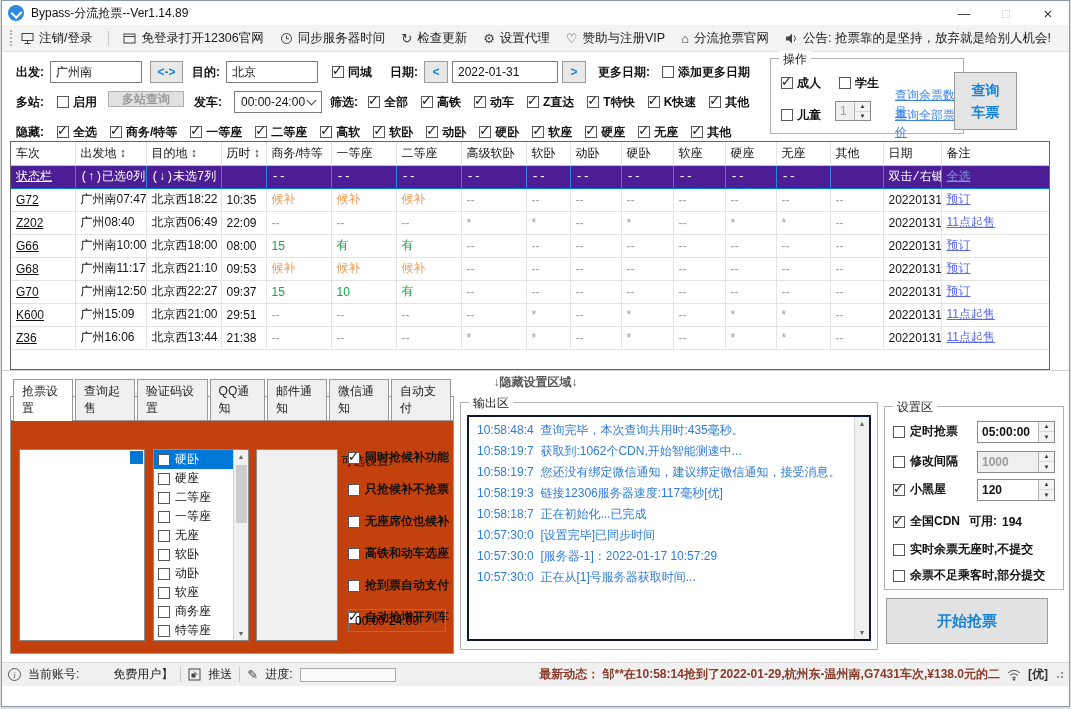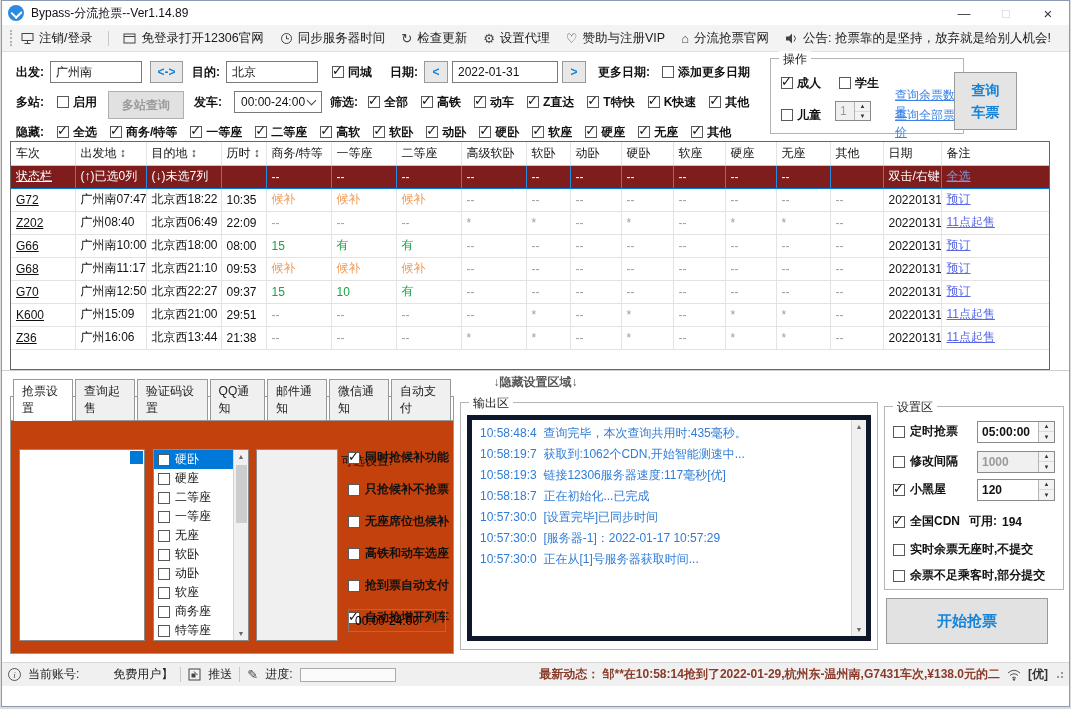--- a/index.html
+++ b/index.html
@@ -39,7 +39,7 @@
   .cbrow { position:absolute; display:flex; align-items:center; gap:4px; height:24px; font-weight:700; color:#111; }
   .cb { position:relative; width:12px; height:12px; border:1px solid #595959; background:#fff; display:inline-block; flex:none; }
   .cb.on::after { content:"✓"; position:absolute; left:-1px; top:-4px; font-size:13px; font-weight:700; color:#101010; }
-  .gray-btn { position:absolute; height:28px; background:#e1e1e1; border:1px solid #b0b0b0; color:#9a9a9a; font-weight:700; display:flex; align-items:center; justify-content:center; font-size:12px; }
+  .gray-btn { position:absolute; height:16px; background:#e1e1e1; border:1px solid #b0b0b0; color:#9a9a9a; font-weight:700; display:flex; align-items:center; justify-content:center; font-size:12px; }
   .combo { position:absolute; height:22px; border:1px solid #7a7a7a; background:#fff; display:flex; align-items:center; padding:0 6px; font-size:12px; color:#111; }
   .chev { width:7px; height:7px; border-right:1.6px solid #444; border-bottom:1.6px solid #444; transform:rotate(45deg); margin-left:auto; margin-top:-4px; flex:none; }
   .hflex { position:absolute; display:flex; align-items:center; height:24px; }

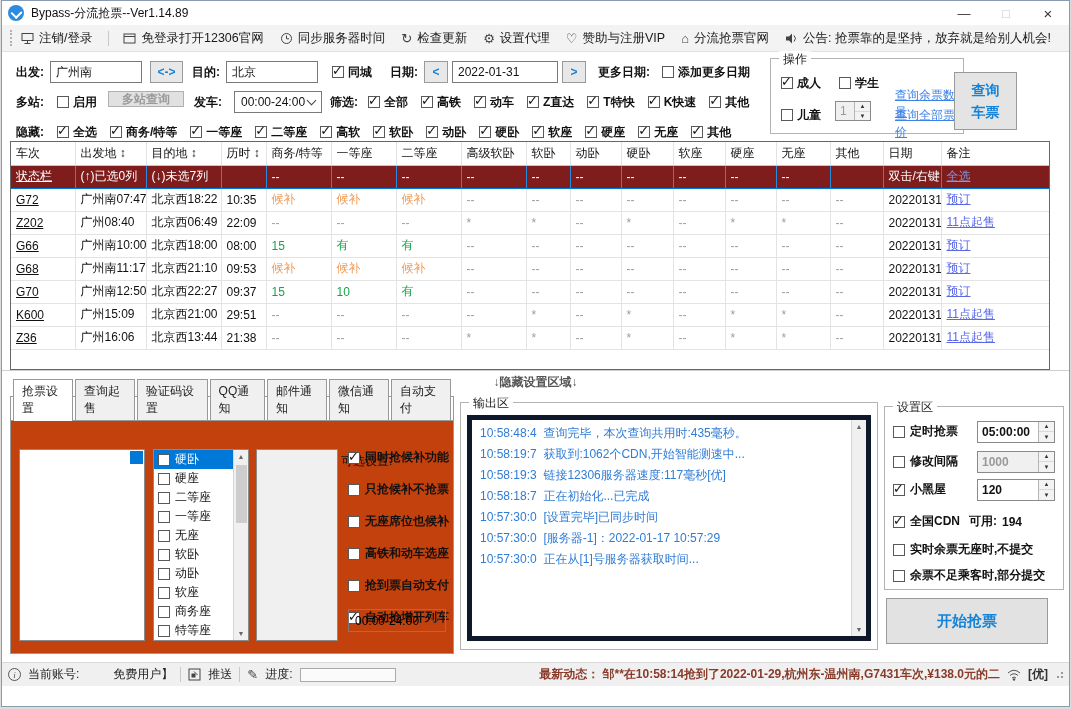--- a/index.html
+++ b/index.html
@@ -61,7 +61,7 @@
   .ttable { border-collapse:collapse; table-layout:fixed; width:1038px; font-size:12px; color:#111; }
   .ttable th, .ttable td { border-right:1px solid #e3e3e3; border-bottom:1px solid #e3e3e3; padding:0 5px; height:23px; overflow:hidden; white-space:nowrap; text-align:left; font-weight:400; }
   .ttable th { border-bottom:1px solid #c5c5c5; }
-  .sel-row td { background:#7f1d1d; color:#fff; border-right:1px solid #2a8adf; border-bottom:1px solid #0078d7; }
+  .sel-row td { background:#4c1d95; color:#fff; border-right:1px solid #2a8adf; border-bottom:1px solid #0078d7;font-family:Liberation Mono, monospace; }
   .train-link { text-decoration:underline; color:inherit; }
   .note-link { color:#5868e8; text-decoration:underline; }
   .sel-row .note-link { color:#7e9ae0; }

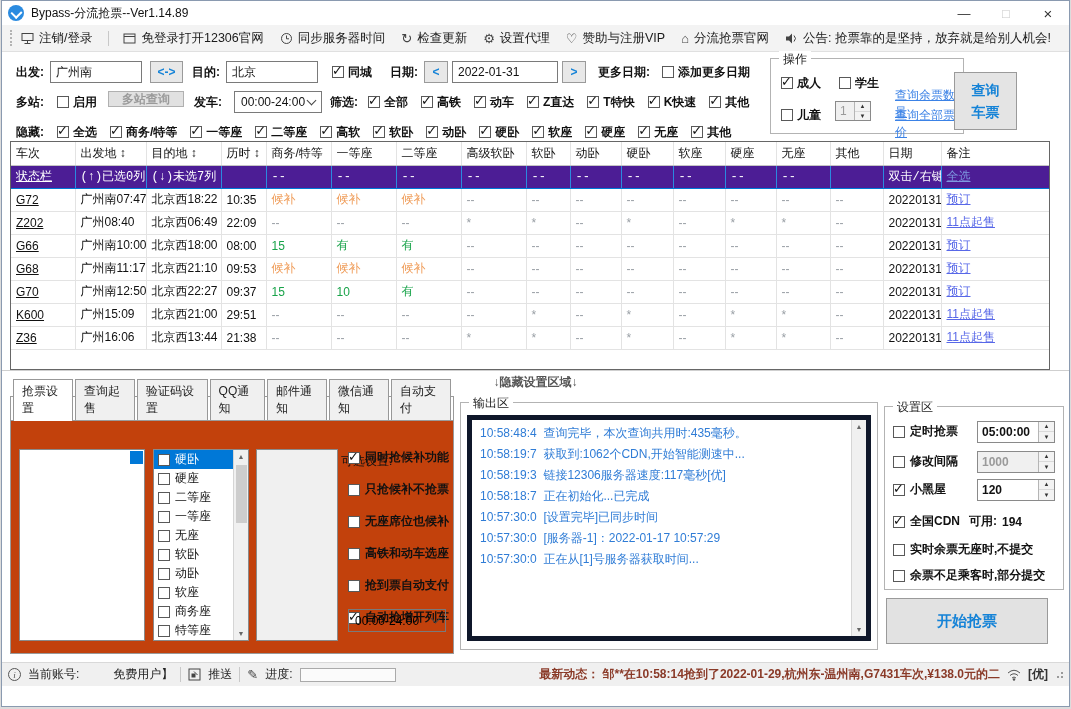--- a/index.html
+++ b/index.html
@@ -96,7 +96,7 @@
   .opt-combo { position:absolute; left:337px; top:212px; width:98px; height:23px; border:1px solid #7a7a7a; display:flex; align-items:center; padding:0 6px; font-size:12px; }
 
   .outbox { position:absolute; left:458px; top:8px; width:418px; height:248px; border:1px solid #b3b3b3; }
-  .out-list { position:absolute; left:6px; top:12px; right:6px; bottom:8px; border:5px solid #0f172a; background:#fff; overflow:hidden; }
+  .out-list { position:absolute; left:6px; top:12px; right:6px; bottom:8px; border:2px solid #0f172a; background:#fff; overflow:hidden; }
   .log-pane { position:absolute; left:0; top:0; right:15px; bottom:0; padding:3px 2px 0 8px; }
   .log-line { font-size:12px; color:#2f7cd6; line-height:21px; white-space:pre; overflow:hidden; }
 

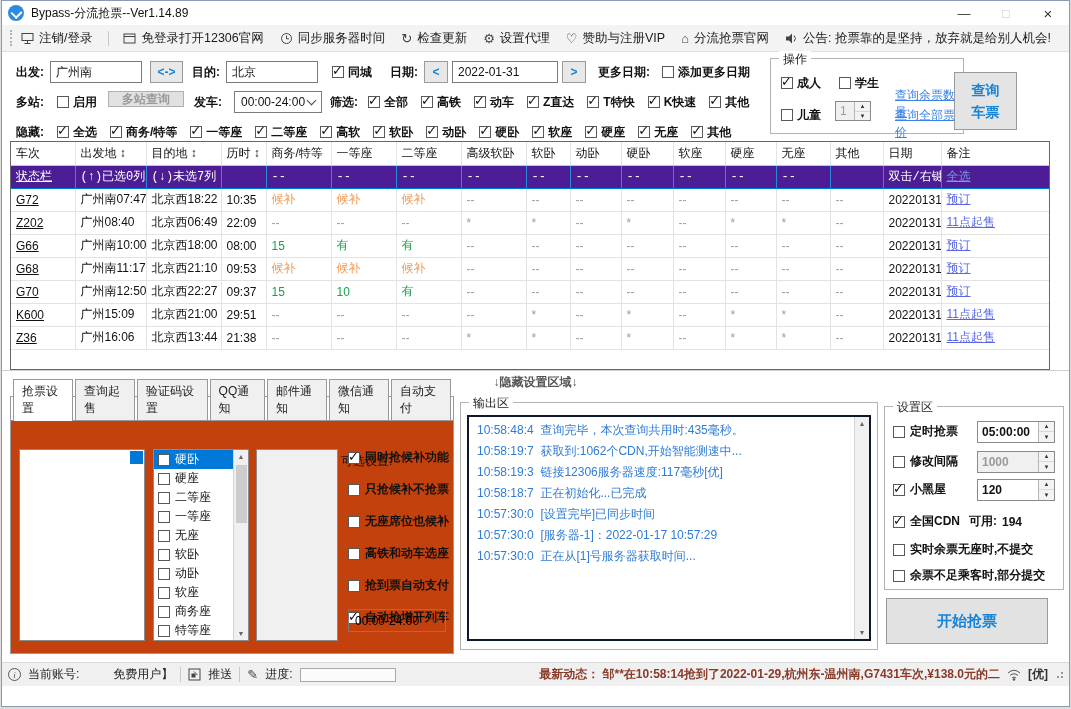--- a/index.html
+++ b/index.html
@@ -718,6 +718,7 @@
 
               <div class="log-line">10:58:19:7  获取到:1062个CDN,开始智能测速中...</div>
 
+              <div class="log-line">10:58:19:7  您还没有绑定微信通知，建议绑定微信通知，接受消息。</div>
 
               <div class="log-line">10:58:19:3  链接12306服务器速度:117毫秒[优]</div>
 

